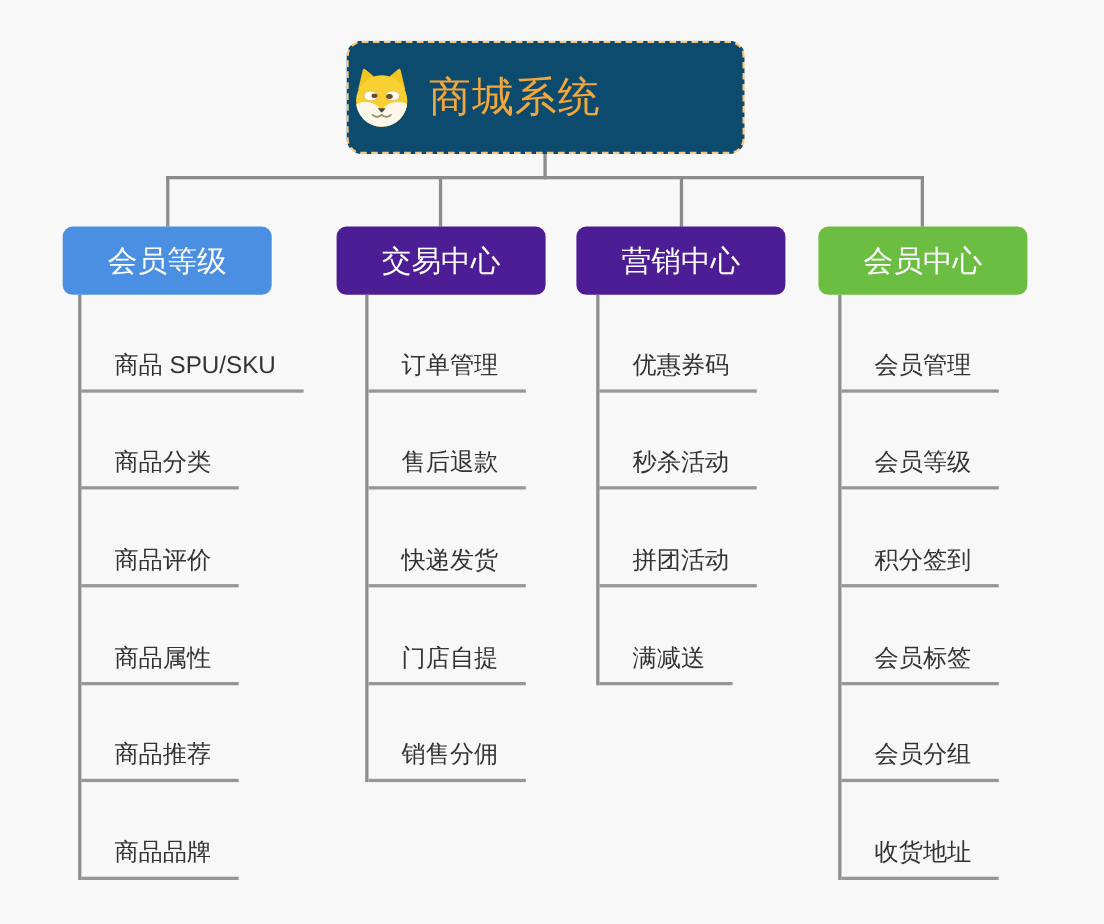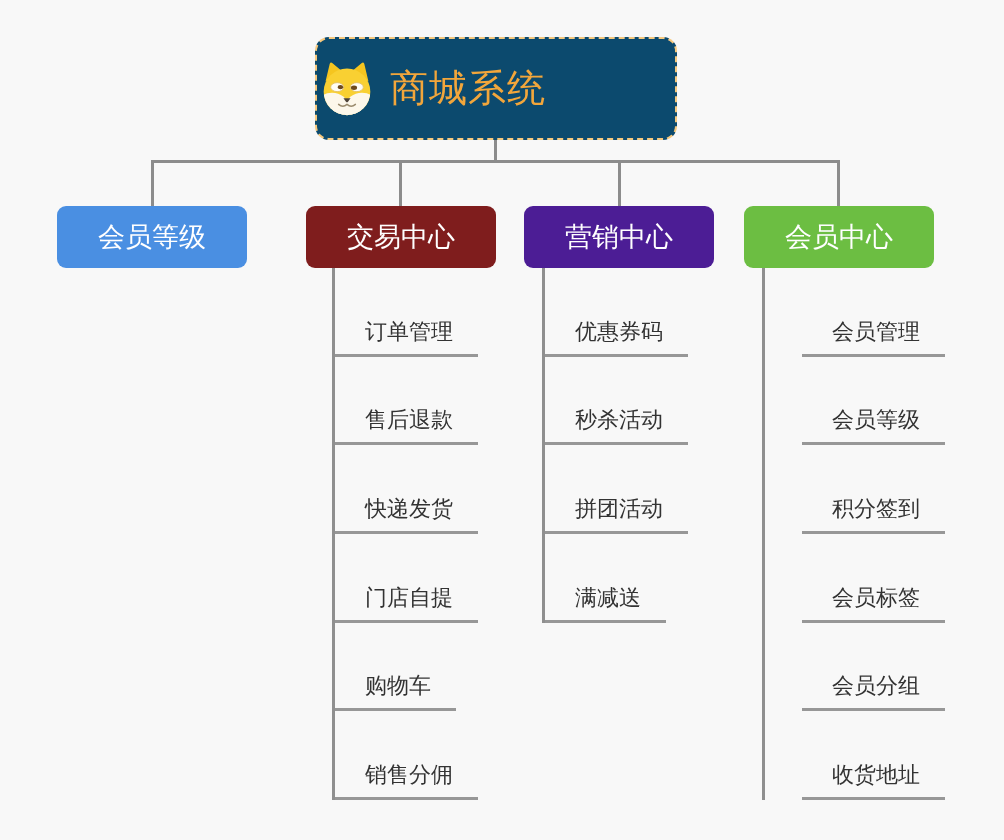--- a/index.html
+++ b/index.html
@@ -73,7 +73,7 @@
   <div class="conn conn-stem stem-3"></div>
 
   <div class="branch-box box-0" style="background-color: rgb(74, 143, 226);">会员等级</div>
-  <div class="branch-box box-1" style="background-color: #7f1d1d;">交易中心</div>
+  <div class="branch-box box-1" style="background-color: #4c1d95;">交易中心</div>
   <div class="branch-box box-2" style="background-color: #4c1d95;">营销中心</div>
   <div class="branch-box box-3" style="background-color: rgb(108, 190, 66);">会员中心</div>
 

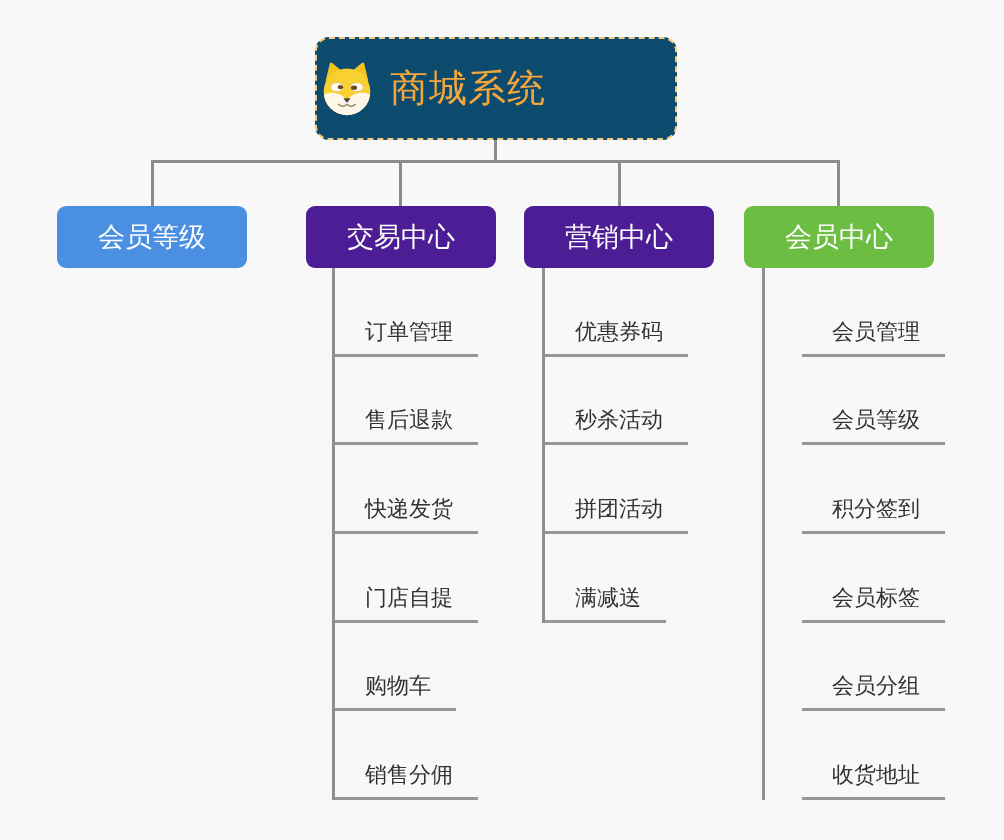--- a/index.html
+++ b/index.html
@@ -77,6 +77,14 @@
   <div class="branch-box box-2" style="background-color: #4c1d95;">营销中心</div>
   <div class="branch-box box-3" style="background-color: rgb(108, 190, 66);">会员中心</div>
 
+  <div class="item-col col-0">
+    <div class="node-item">商品 SPU/SKU</div>
+    <div class="node-item">商品分类</div>
+    <div class="node-item">商品评价</div>
+    <div class="node-item">商品属性</div>
+    <div class="node-item">商品推荐</div>
+    <div class="node-item">商品品牌</div>
+  </div>
 
   <div class="item-col col-1">
     <div class="node-item">订单管理</div>

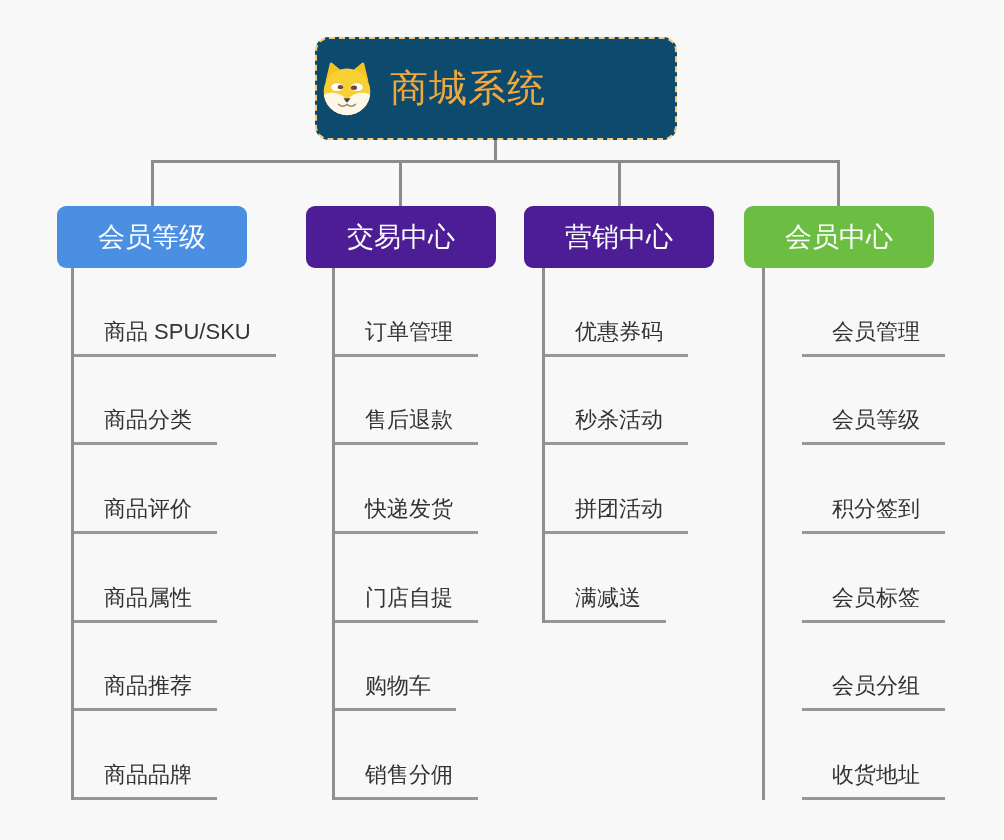--- a/index.html
+++ b/index.html
@@ -28,7 +28,7 @@
   
   .item-col{position:absolute;top:268px;border-left:3px solid #8f8f8f;
     display:flex;flex-direction:column;align-items:flex-start;}
-  .col-0{left:71px;} .col-1{left:332px;} .col-2{left:542px;} .col-3{left:762px;padding-left:37px;}
+  .col-0{left:71px;} .col-1{left:332px;} .col-2{left:542px;} .col-3{left:762px;}
   .node-item{box-sizing:border-box;height:88.67px;display:flex;align-items:flex-end;
     padding:0 25px 7px 30px;border-bottom:3px solid #979797;
     font-size:22px;color:#333333;white-space:nowrap;cursor:default;}

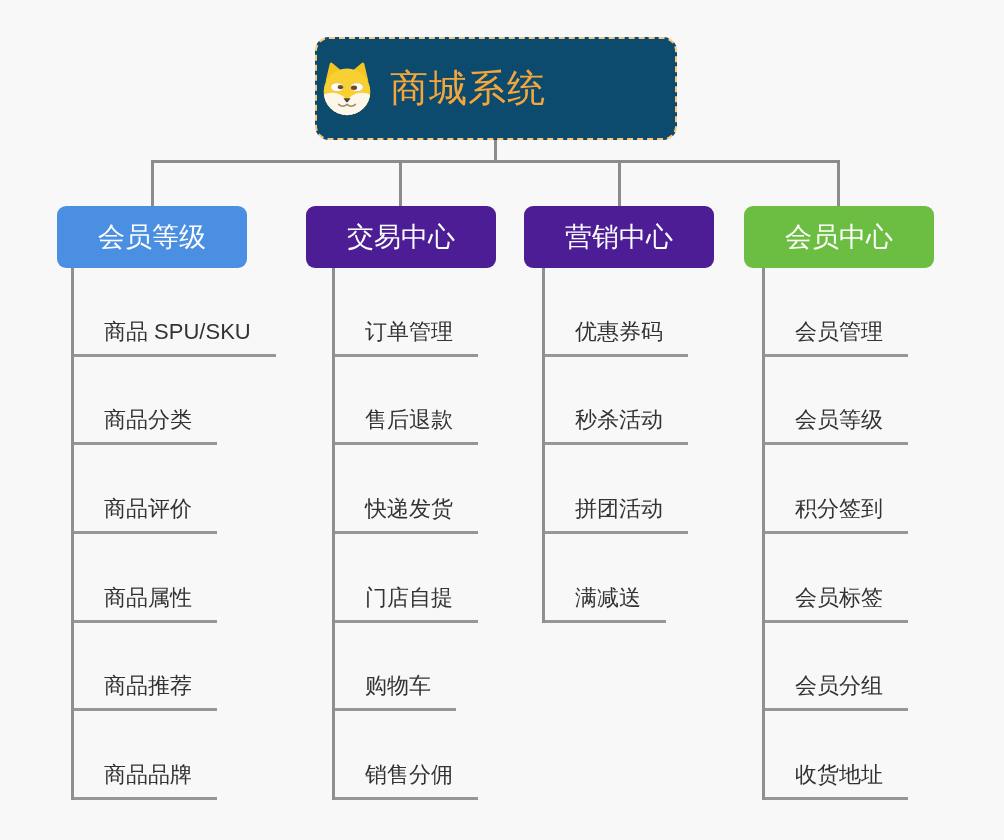--- a/index.html
+++ b/index.html
@@ -91,7 +91,6 @@
     <div class="node-item">售后退款</div>
     <div class="node-item">快递发货</div>
     <div class="node-item">门店自提</div>
-    <div class="node-item">购物车</div>
     <div class="node-item">销售分佣</div>
   </div>
 

